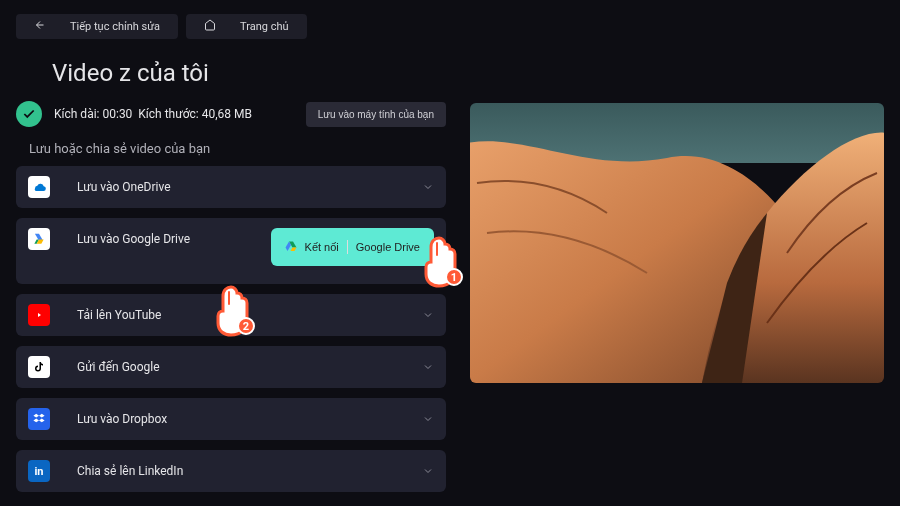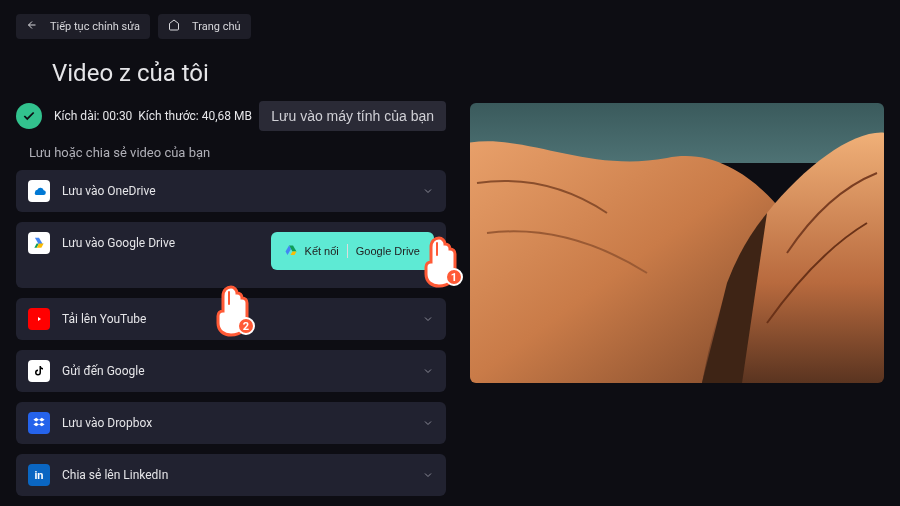--- a/index.html
+++ b/index.html
@@ -20,10 +20,10 @@
   .nav-chip {
     display: flex;
     align-items: center;
-    gap: 12px;
+    gap: 24px;
     background: #1e1e28;
     border-radius: 4px;
-    padding: 5px 10px;
+    padding: 5px 18px;
     font-size: 11px;
     color: #d8d8dc;
     cursor: pointer;

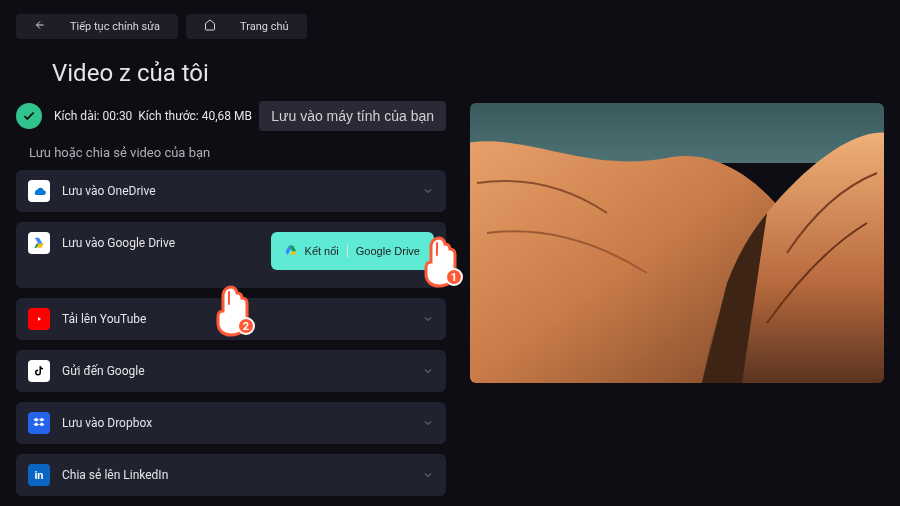--- a/index.html
+++ b/index.html
@@ -60,7 +60,7 @@
     background: #2a2a36;
     border: none;
     color: #d0d0d6;
-    font-size: 14px;
+    font-size: 10px;
     padding: 7px 12px;
     border-radius: 4px;
     cursor: pointer;

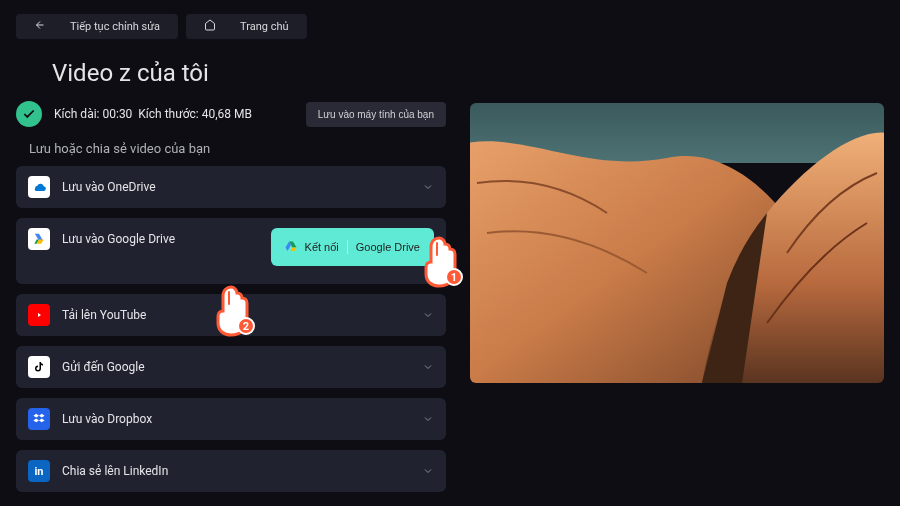--- a/index.html
+++ b/index.html
@@ -77,7 +77,7 @@
     cursor: pointer;
     position: relative;
   }
-  .option-left { display: flex; align-items: center; gap: 12px; }
+  .option-left { display: flex; align-items: center; gap: 27px; }
   .option-label { font-size: 12px; color: #e5e5e8; }
   .icon-tile {
     width: 22px; height: 22px;

